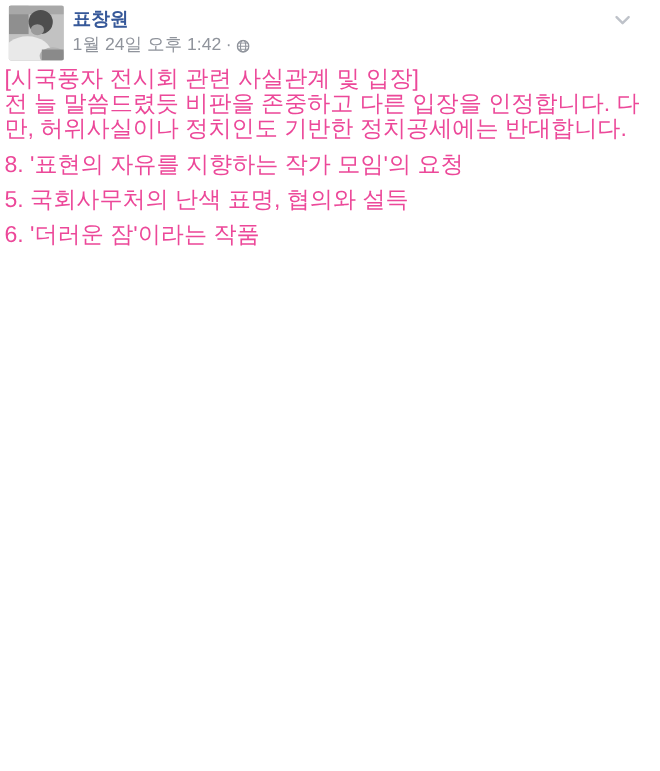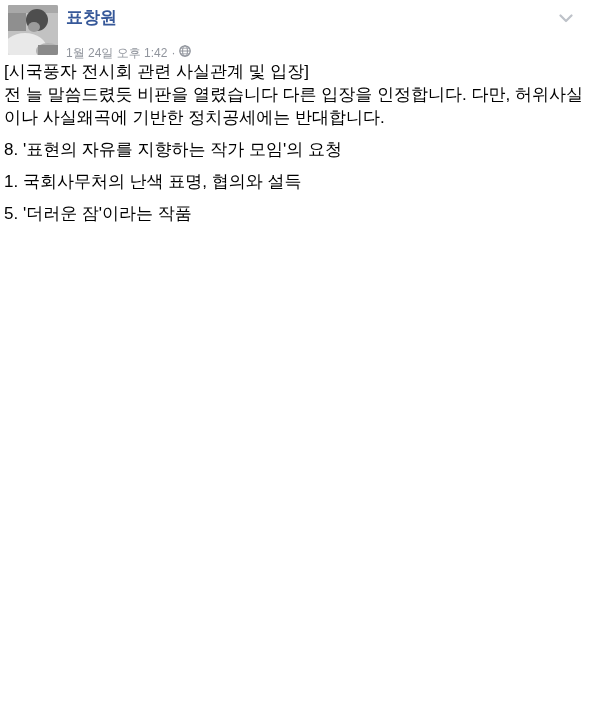--- a/index.html
+++ b/index.html
@@ -44,12 +44,12 @@
     cursor: pointer;
   }
   .meta-line {
-    margin-top: 15px;
-    font-size: 12px;
+    margin-top: 3px;
+    font-size: 16px;
     color: #90949c;
     line-height: 18px;
     display: flex;
-    align-items: flex-start;
+    align-items: center;
     gap: 4px;
   }
   .meta-line .timestamp { cursor: pointer; }

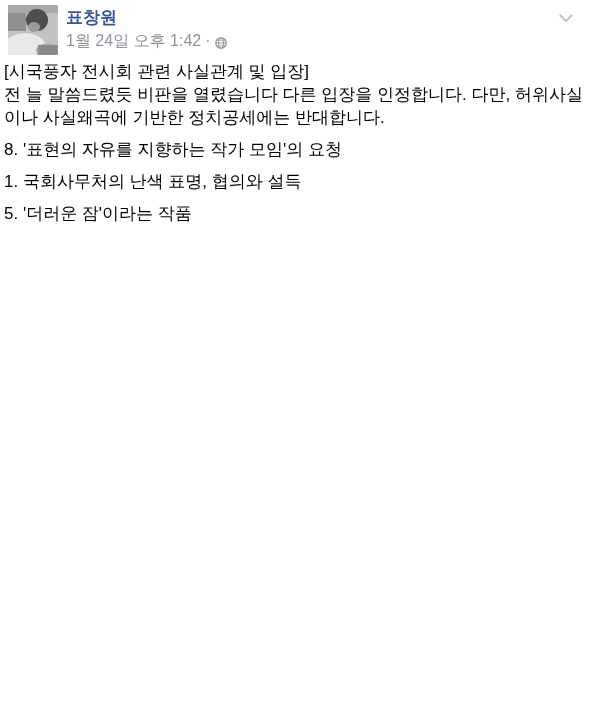--- a/index.html
+++ b/index.html
@@ -64,9 +64,9 @@
   }
   .post-body {
     padding: 2px 0 0 0;
-    font-size: 17px;
+    font-size: 21px;
     line-height: 23px;
-    color: #000000;
+    color: #ec4899;
     word-break: break-all;
     overflow-wrap: break-word;
   }

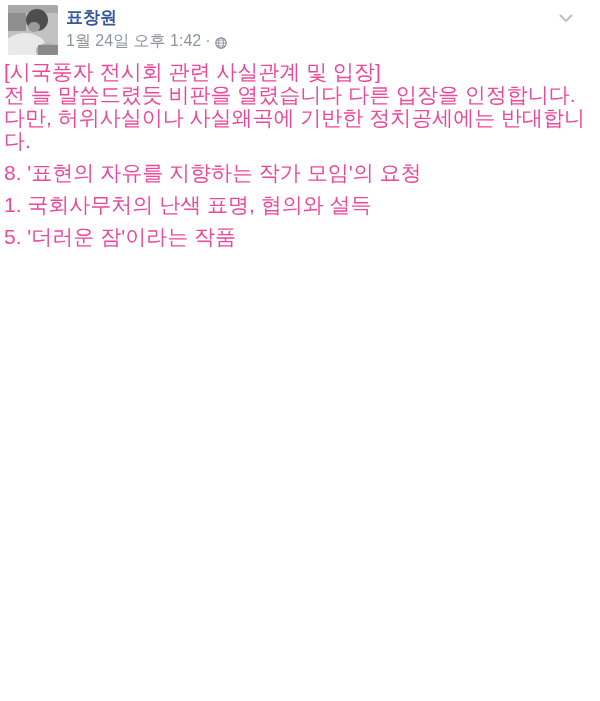--- a/index.html
+++ b/index.html
@@ -123,7 +123,7 @@
 
     <div class="para">
       <span class="para-heading">[시국풍자 전시회 관련 사실관계 및 입장]</span>
-      <span class="para-text">전 늘 말씀드렸듯 비판을 열렸습니다 다른 입장을 인정합니다. 다만, 허위사실이나 사실왜곡에 기반한 정치공세에는 반대합니다.</span>
+      <span class="para-text">전 늘 말씀드렸듯 비판을 존중하고 다른 입장을 인정합니다. 다만, 허위사실이나 정치인도 기반한 정치공세에는 반대합니다.</span>
     </div>
 
     <div class="para">

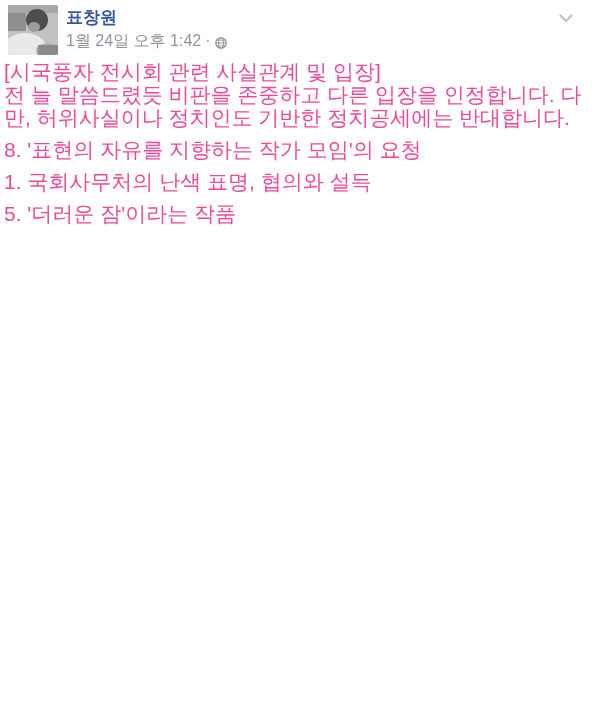--- a/index.html
+++ b/index.html
@@ -131,7 +131,7 @@
     </div>
 
     <div class="para">
-      <span class="para-heading">1. 국회사무처의 난색 표명, 협의와 설득</span>
+      <span class="para-heading">5. 국회사무처의 난색 표명, 협의와 설득</span>
     </div>
 
     <div class="para">

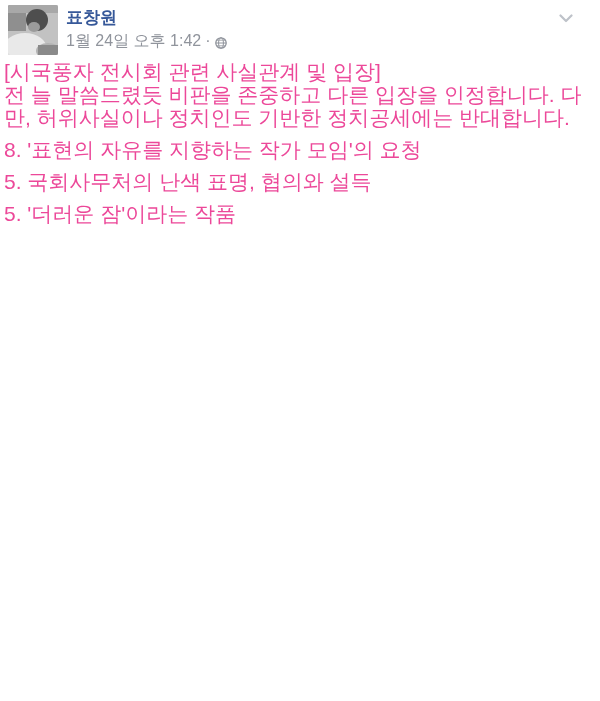--- a/index.html
+++ b/index.html
@@ -138,7 +138,7 @@
     </div>
 
     <div class="para">
-      <span class="para-heading">5. '더러운 잠'이라는 작품</span>
+      <span class="para-heading">6. '더러운 잠'이라는 작품</span>
     </div>
 
   </div>

